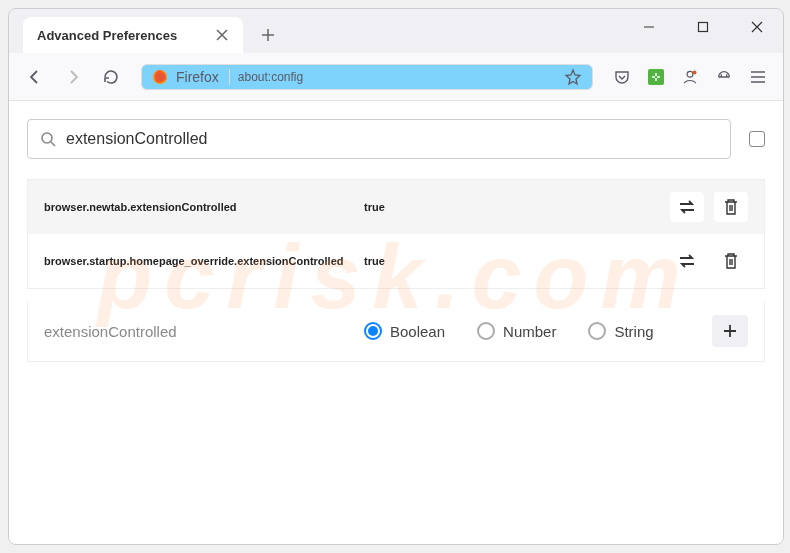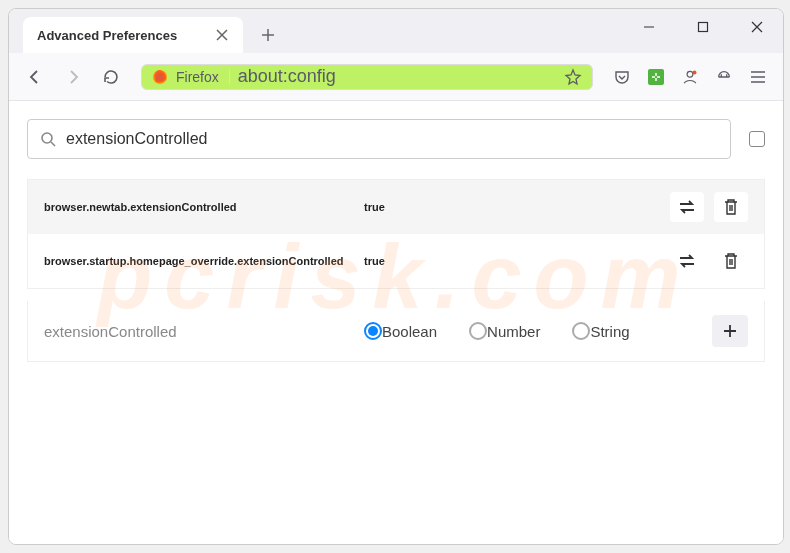--- a/index.html
+++ b/index.html
@@ -14,7 +14,7 @@
 .toolbar { background: #f9f9fb; height: 48px; display: flex; align-items: center; padding: 0 10px; gap: 6px; border-bottom: 1px solid #e5e5e5; }
 .nav-btn { width: 32px; height: 32px; display: flex; align-items: center; justify-content: center; color: #5b5b66; border-radius: 4px; cursor: pointer; }
 .nav-btn.disabled { color: #bbb; }
-.urlbar { flex: 1; background: #bef264; border: 1px solid #ddd; border-radius: 6px; height: 26px; display: flex; align-items: center; padding: 0 10px; gap: 8px; margin: 0 8px; justify-content: center; }
+.urlbar { flex: 1; background: #7dd3fc; border: 1px solid #ddd; border-radius: 6px; height: 26px; display: flex; align-items: center; padding: 0 10px; gap: 8px; margin: 0 8px; justify-content: center; }
 .firefox-icon { width: 16px; height: 16px; }
 .url-ctx { color: #5b5b66; font-size: 14px; border-right: 1px solid #ddd; padding-right: 10px; }
 .url-text { color: #5b5b66; font-size: 18px; flex: 1; }

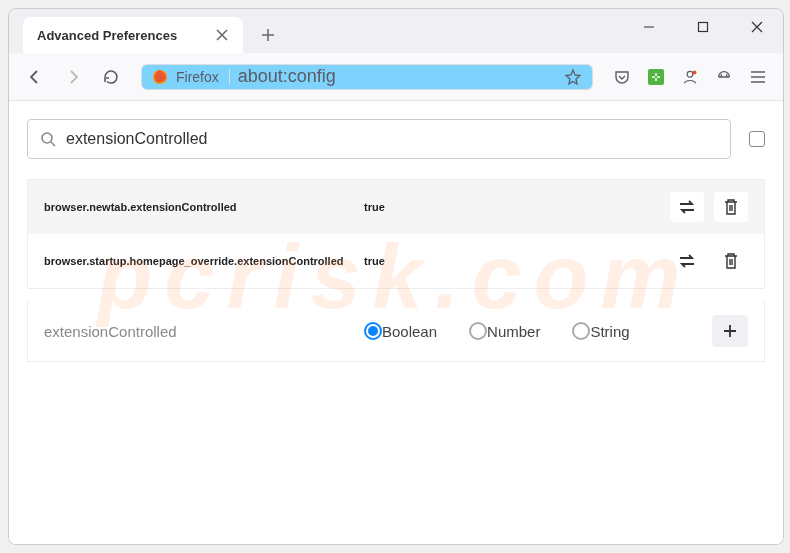--- a/index.html
+++ b/index.html
@@ -17,7 +17,7 @@
 .urlbar { flex: 1; background: #7dd3fc; border: 1px solid #ddd; border-radius: 6px; height: 26px; display: flex; align-items: center; padding: 0 10px; gap: 8px; margin: 0 8px; justify-content: center; }
 .firefox-icon { width: 16px; height: 16px; }
 .url-ctx { color: #5b5b66; font-size: 14px; border-right: 1px solid #ddd; padding-right: 10px; }
-.url-text { color: #5b5b66; font-size: 18px; flex: 1; }
+.url-text { color: #5b5b66; font-size: 12px; flex: 1; }
 .url-star { color: #5b5b66; }
 .toolbar-icons { display: flex; align-items: center; gap: 16px; padding: 0 6px; }
 .toolbar-icon { width: 18px; height: 18px; display: flex; align-items: center; justify-content: center; color: #5b5b66; }

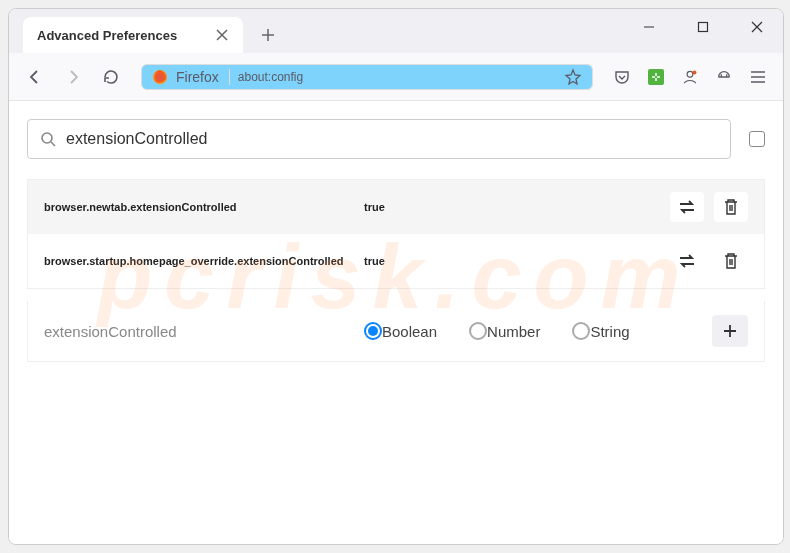--- a/index.html
+++ b/index.html
@@ -38,7 +38,7 @@
 .new-pref-row { display: flex; align-items: center; padding: 14px 16px; border: 1px solid #eee; border-top: none; margin-top: 12px; }
 .new-pref-name { color: #888; font-size: 15px; width: 320px; }
 .radio-group { display: flex; gap: 32px; flex: 1; }
-.radio-item { display: flex; align-items: center; gap: 0; font-size: 15px; color: #444; }
+.radio-item { display: flex; align-items: center; gap: 8px; font-size: 15px; color: #444; }
 .radio { width: 18px; height: 18px; border-radius: 50%; border: 2px solid #aaa; position: relative; }
 .radio.selected { border-color: #0a84ff; }
 .radio.selected::after { content: ''; position: absolute; width: 10px; height: 10px; background: #0a84ff; border-radius: 50%; top: 2px; left: 2px; }

